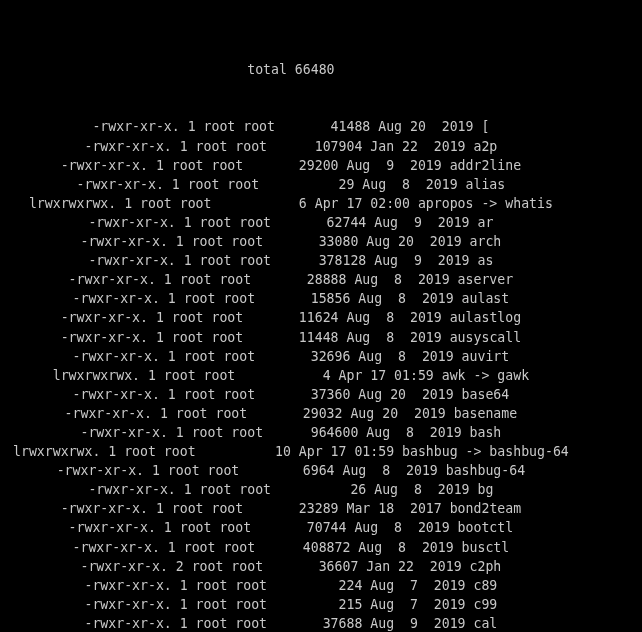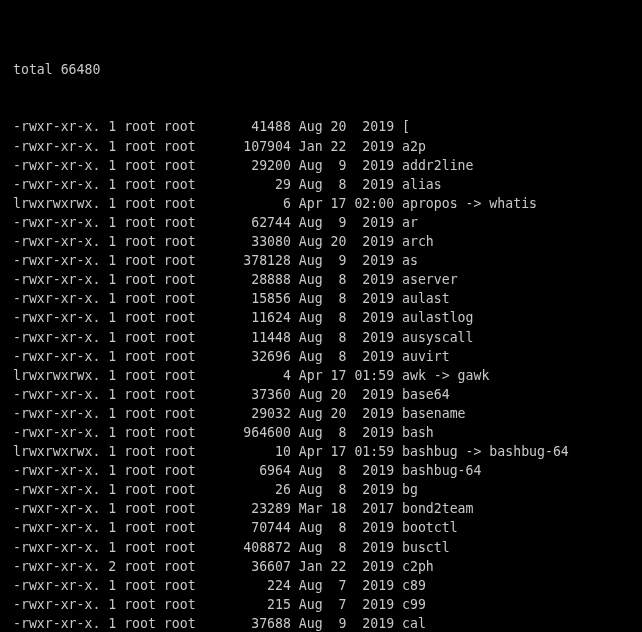--- a/index.html
+++ b/index.html
@@ -25,6 +25,7 @@
     letter-spacing: 0px;
     padding: 12px;
     box-sizing: border-box;
+    text-align: center;
   }
   #screen {
     position: absolute;

